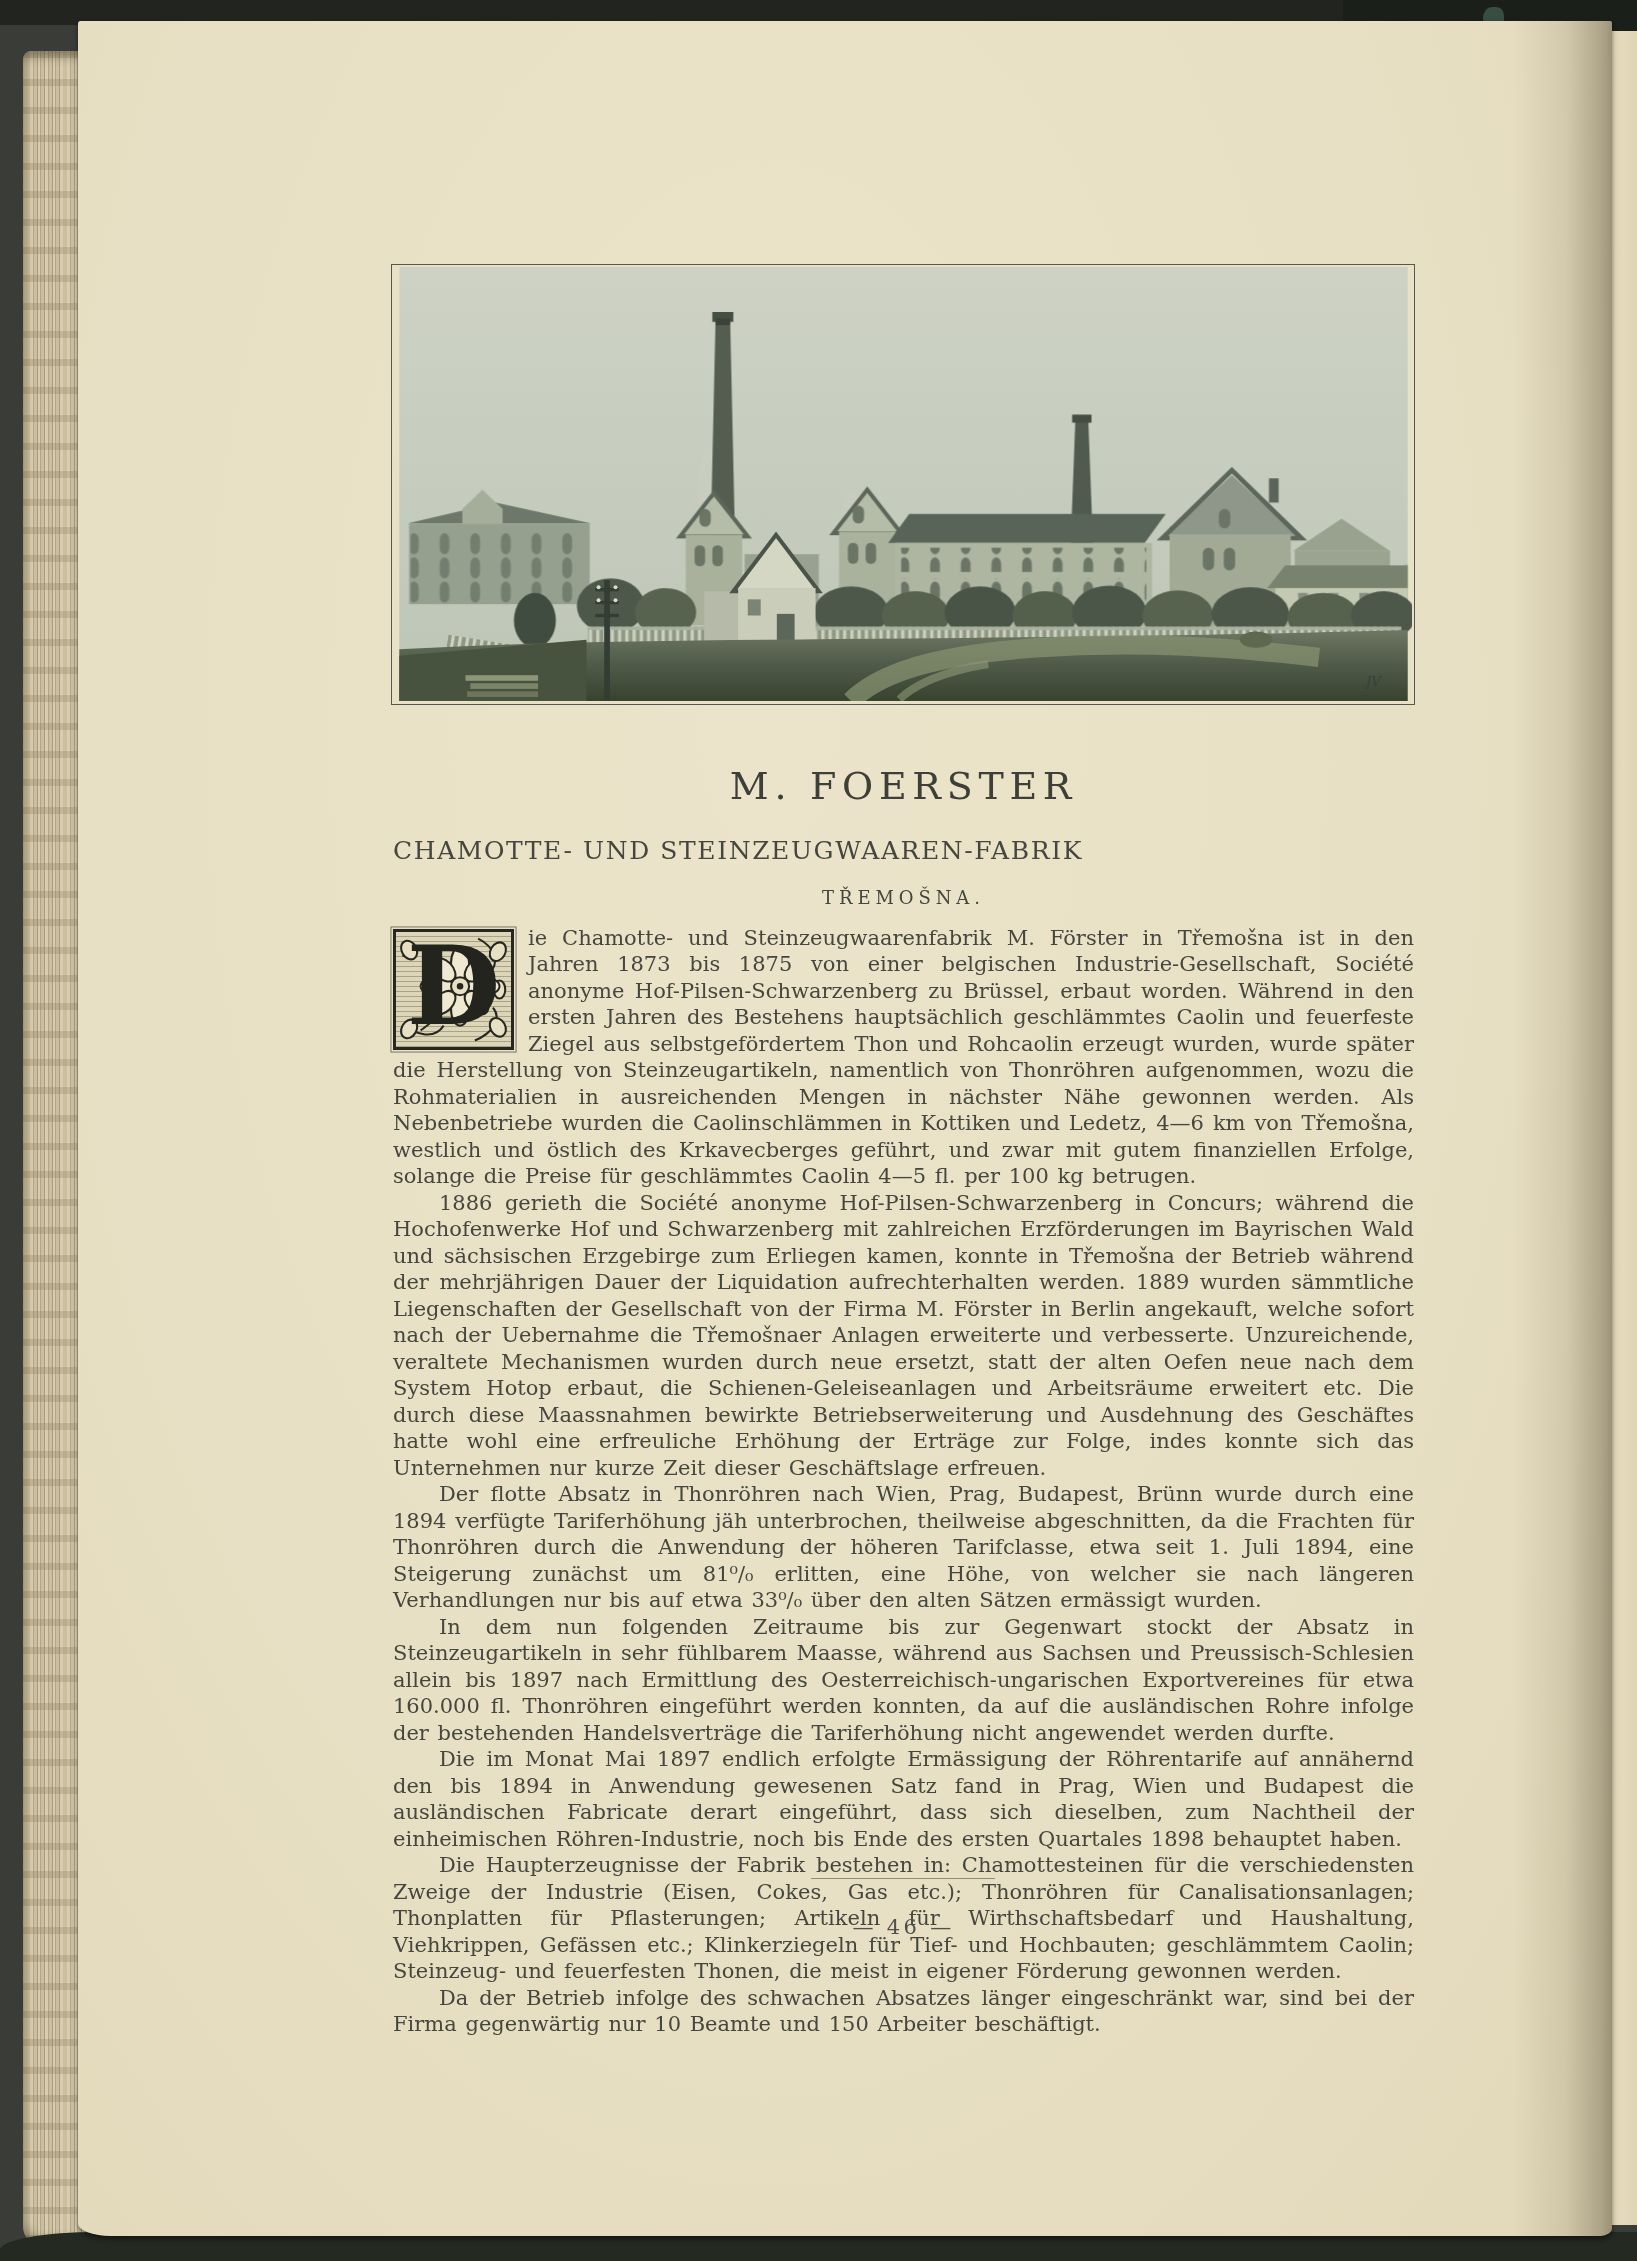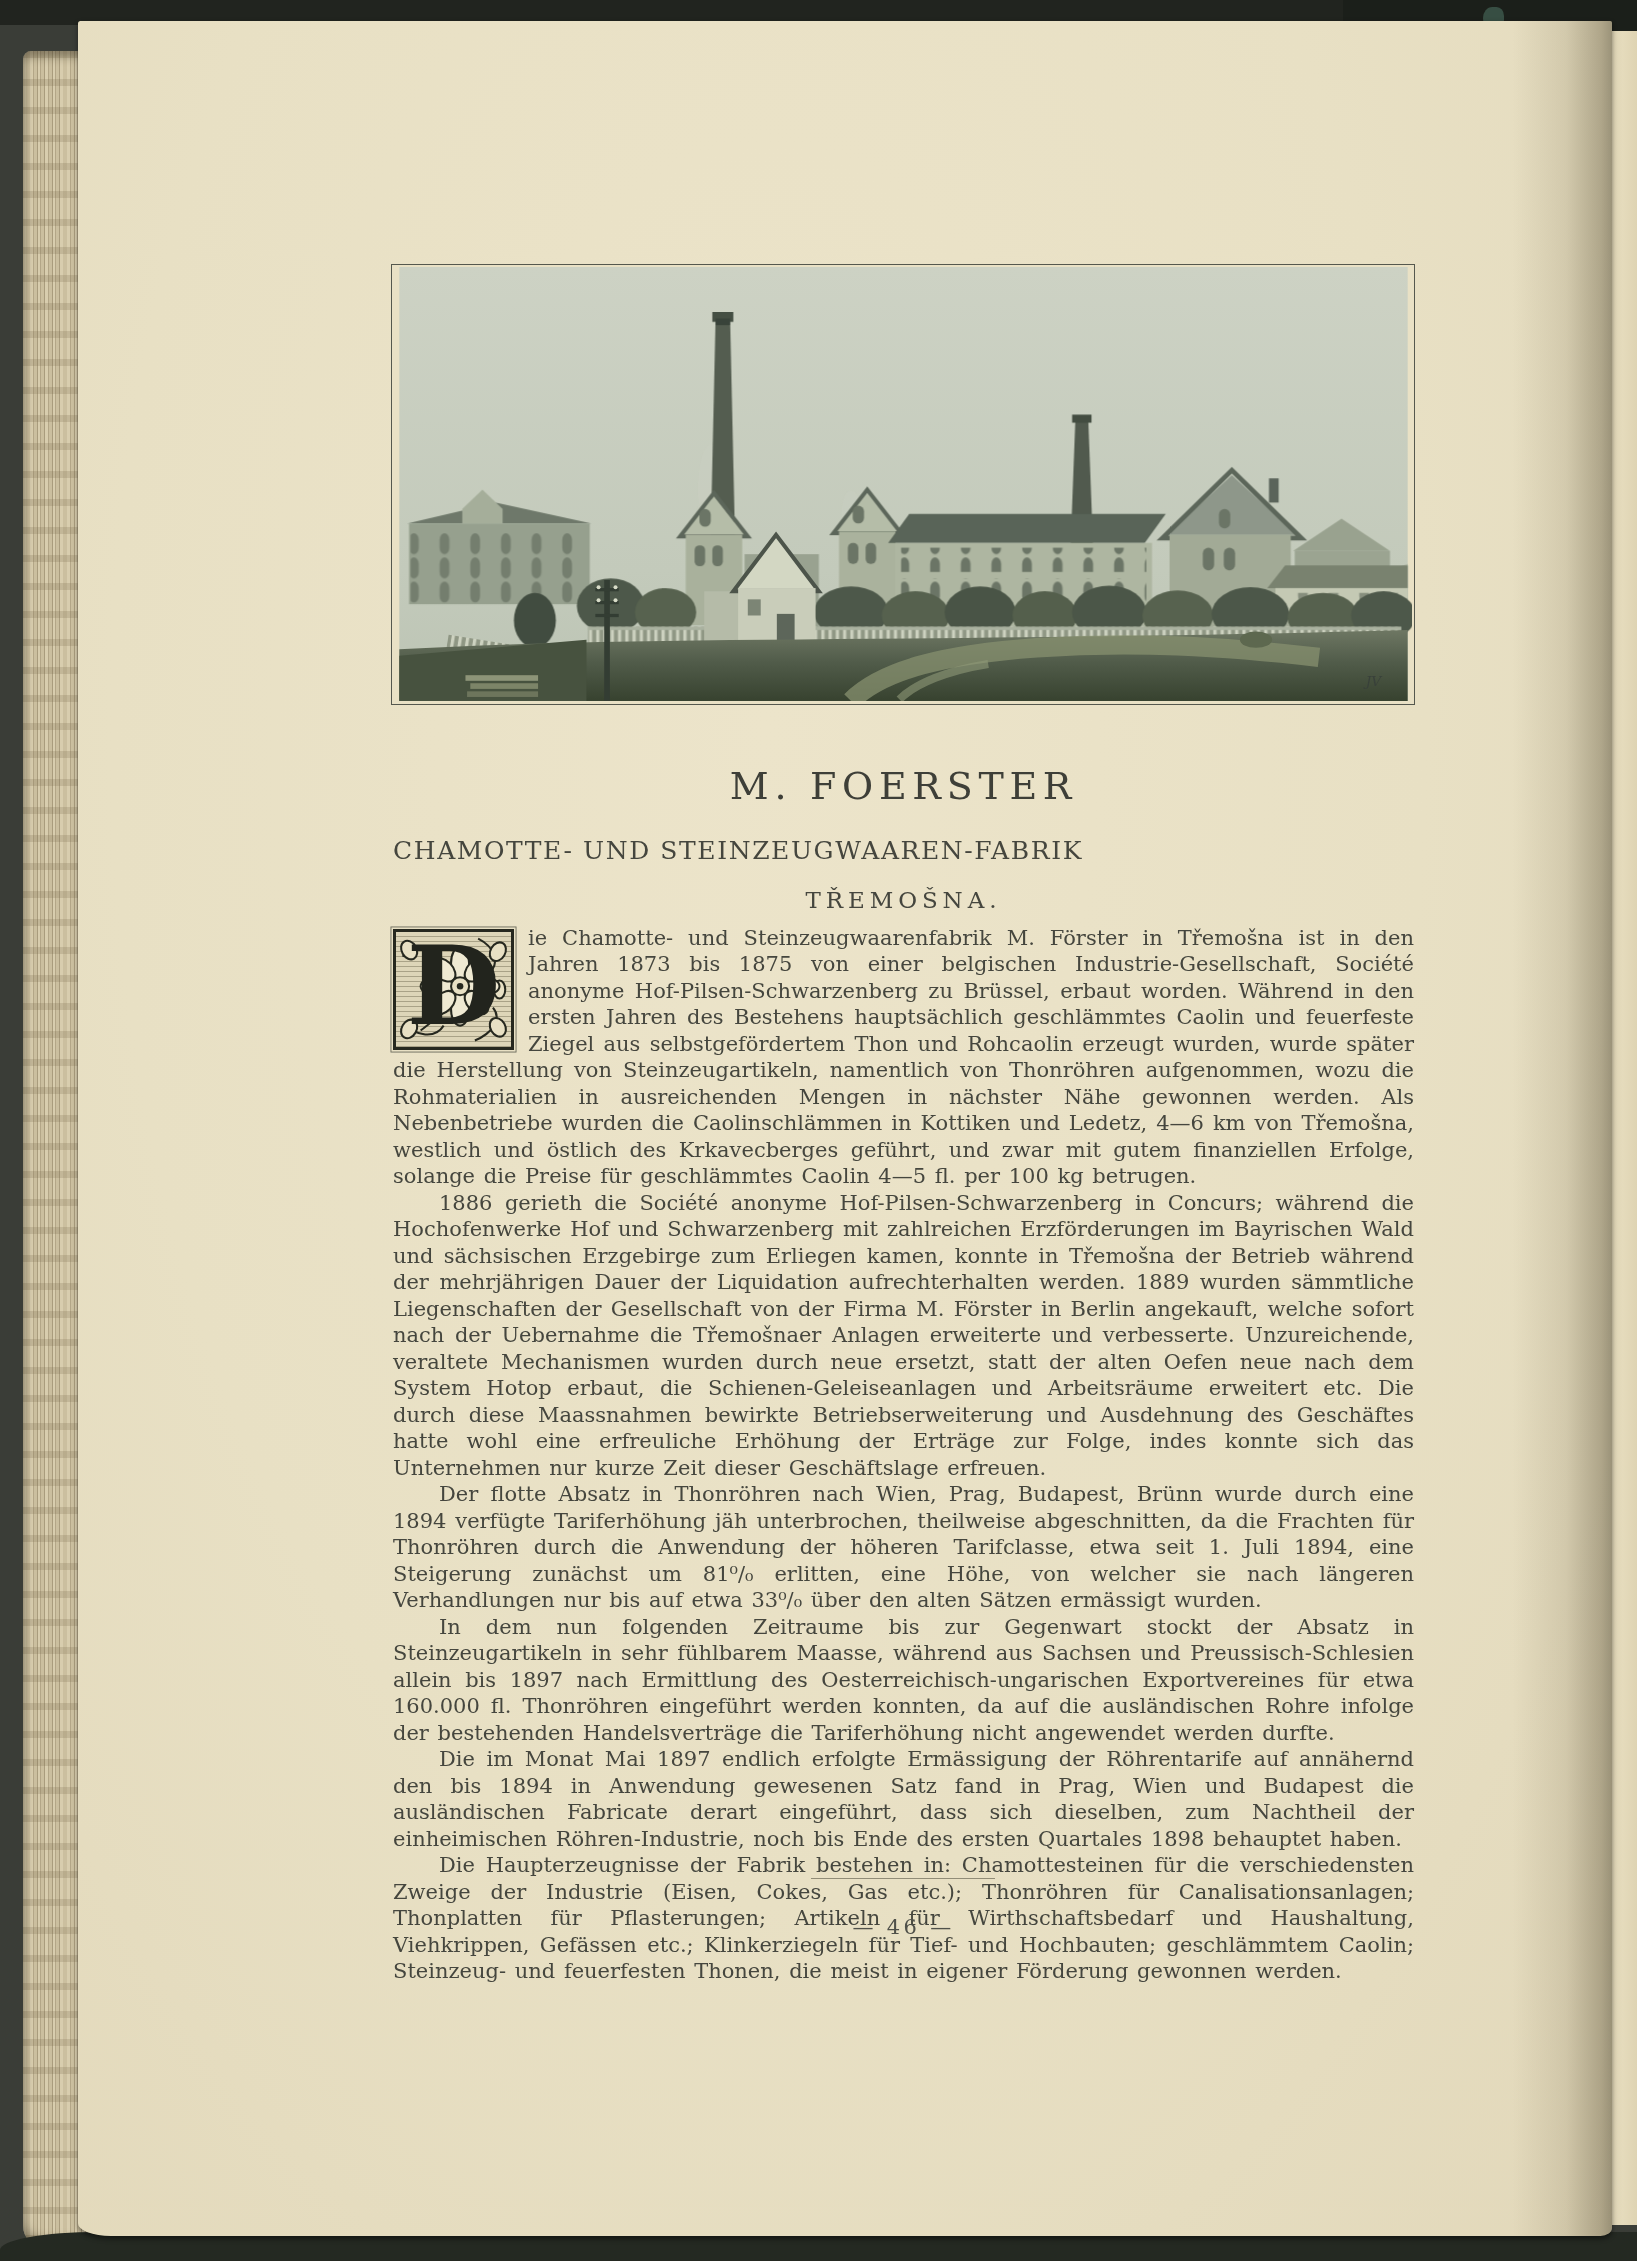--- a/index.html
+++ b/index.html
@@ -71,7 +71,7 @@
   }
   .location-subtitle{
     position:absolute;left:0;top:866px;width:100%;
-    text-align:center;font-size:23px;letter-spacing:4.9px;
+    text-align:center;font-size:18px;letter-spacing:4.9px;
     color:#45463e;white-space:nowrap;
   }
 

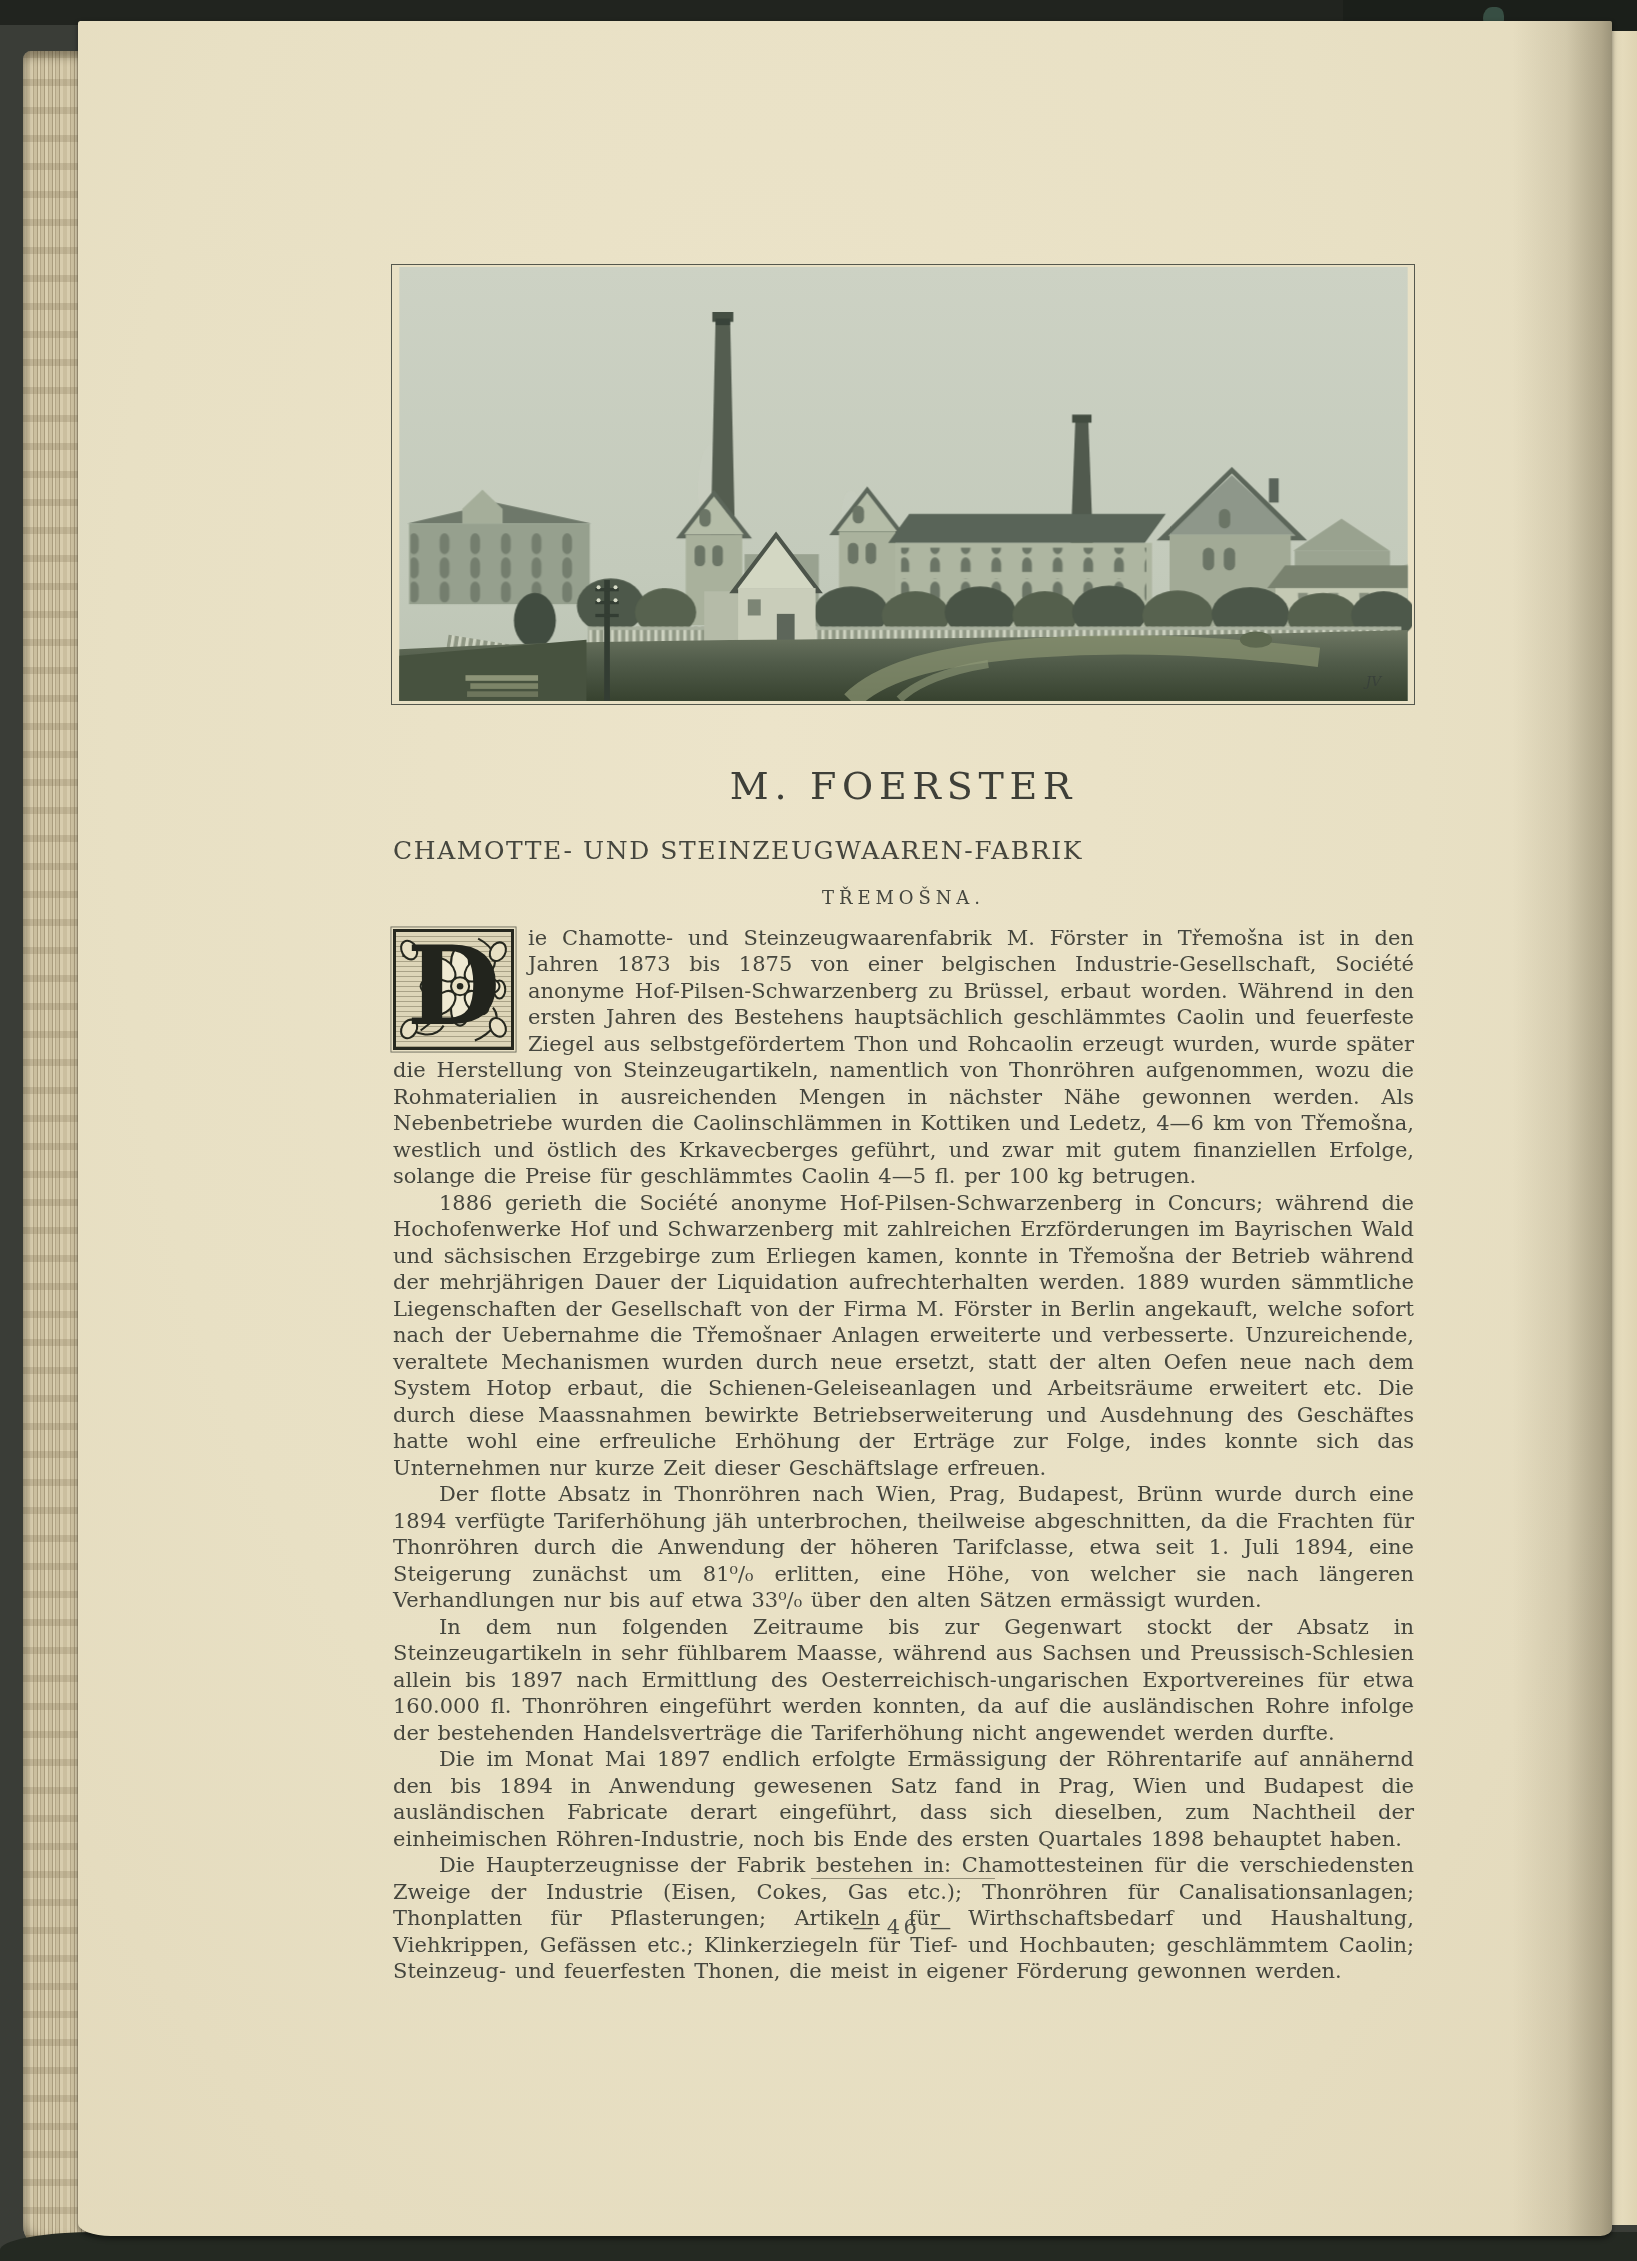--- a/index.html
+++ b/index.html
@@ -315,6 +315,7 @@
       <p class="indent">In dem nun folgenden Zeitraume bis zur Gegenwart stockt der Absatz in Steinzeugartikeln in sehr fühlbarem Maasse, während aus Sachsen und Preussisch-Schlesien allein bis 1897 nach Ermittlung des Oesterreichisch-ungarischen Exportvereines für etwa 160.000 fl. Thonröhren eingeführt werden konnten, da auf die ausländischen Rohre infolge der bestehenden Handelsverträge die Tariferhöhung nicht angewendet werden durfte.</p>
       <p class="indent">Die im Monat Mai 1897 endlich erfolgte Ermässigung der Röhrentarife auf annähernd den bis 1894 in Anwendung gewesenen Satz fand in Prag, Wien und Budapest die ausländischen Fabricate derart eingeführt, dass sich dieselben, zum Nachtheil der einheimischen Röhren-Industrie, noch bis Ende des ersten Quartales 1898 behauptet haben.</p>
       <p class="indent">Die Haupterzeugnisse der Fabrik bestehen in: Chamottesteinen für die verschiedensten Zweige der Industrie (Eisen, Cokes, Gas etc.); Thonröhren für Canalisationsanlagen; Thonplatten für Pflasterungen; Artikeln für Wirthschaftsbedarf und Haushaltung, Viehkrippen, Gefässen etc.; Klinkerziegeln für Tief- und Hochbauten; geschlämmtem Caolin; Steinzeug- und feuerfesten Thonen, die meist in eigener Förderung gewonnen werden.</p>
+      <p class="indent">Da der Betrieb infolge des schwachen Absatzes länger eingeschränkt war, sind bei der Firma gegenwärtig nur 10 Beamte und 150 Arbeiter beschäftigt.</p>
     </div>
 
     <div class="end-divider"></div>

